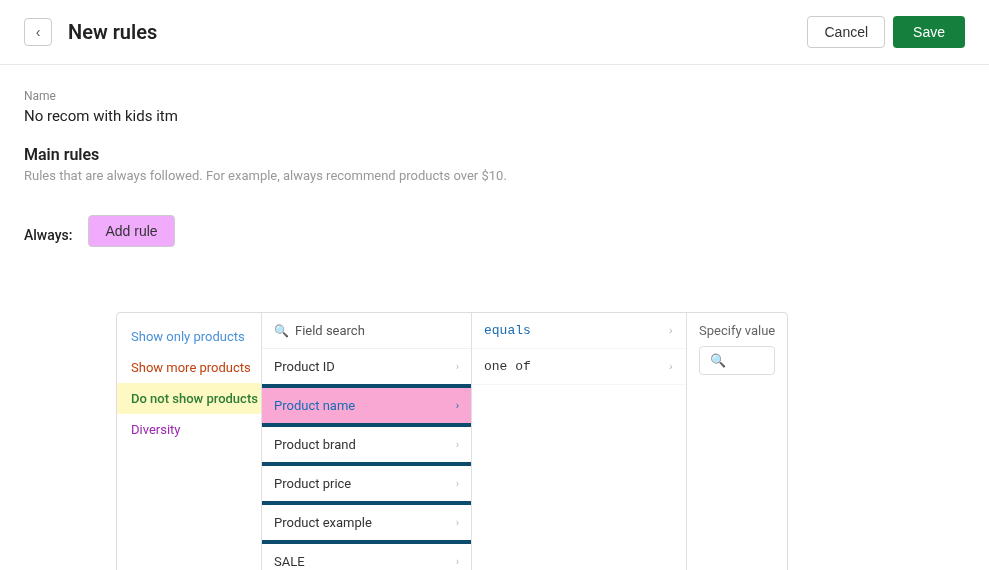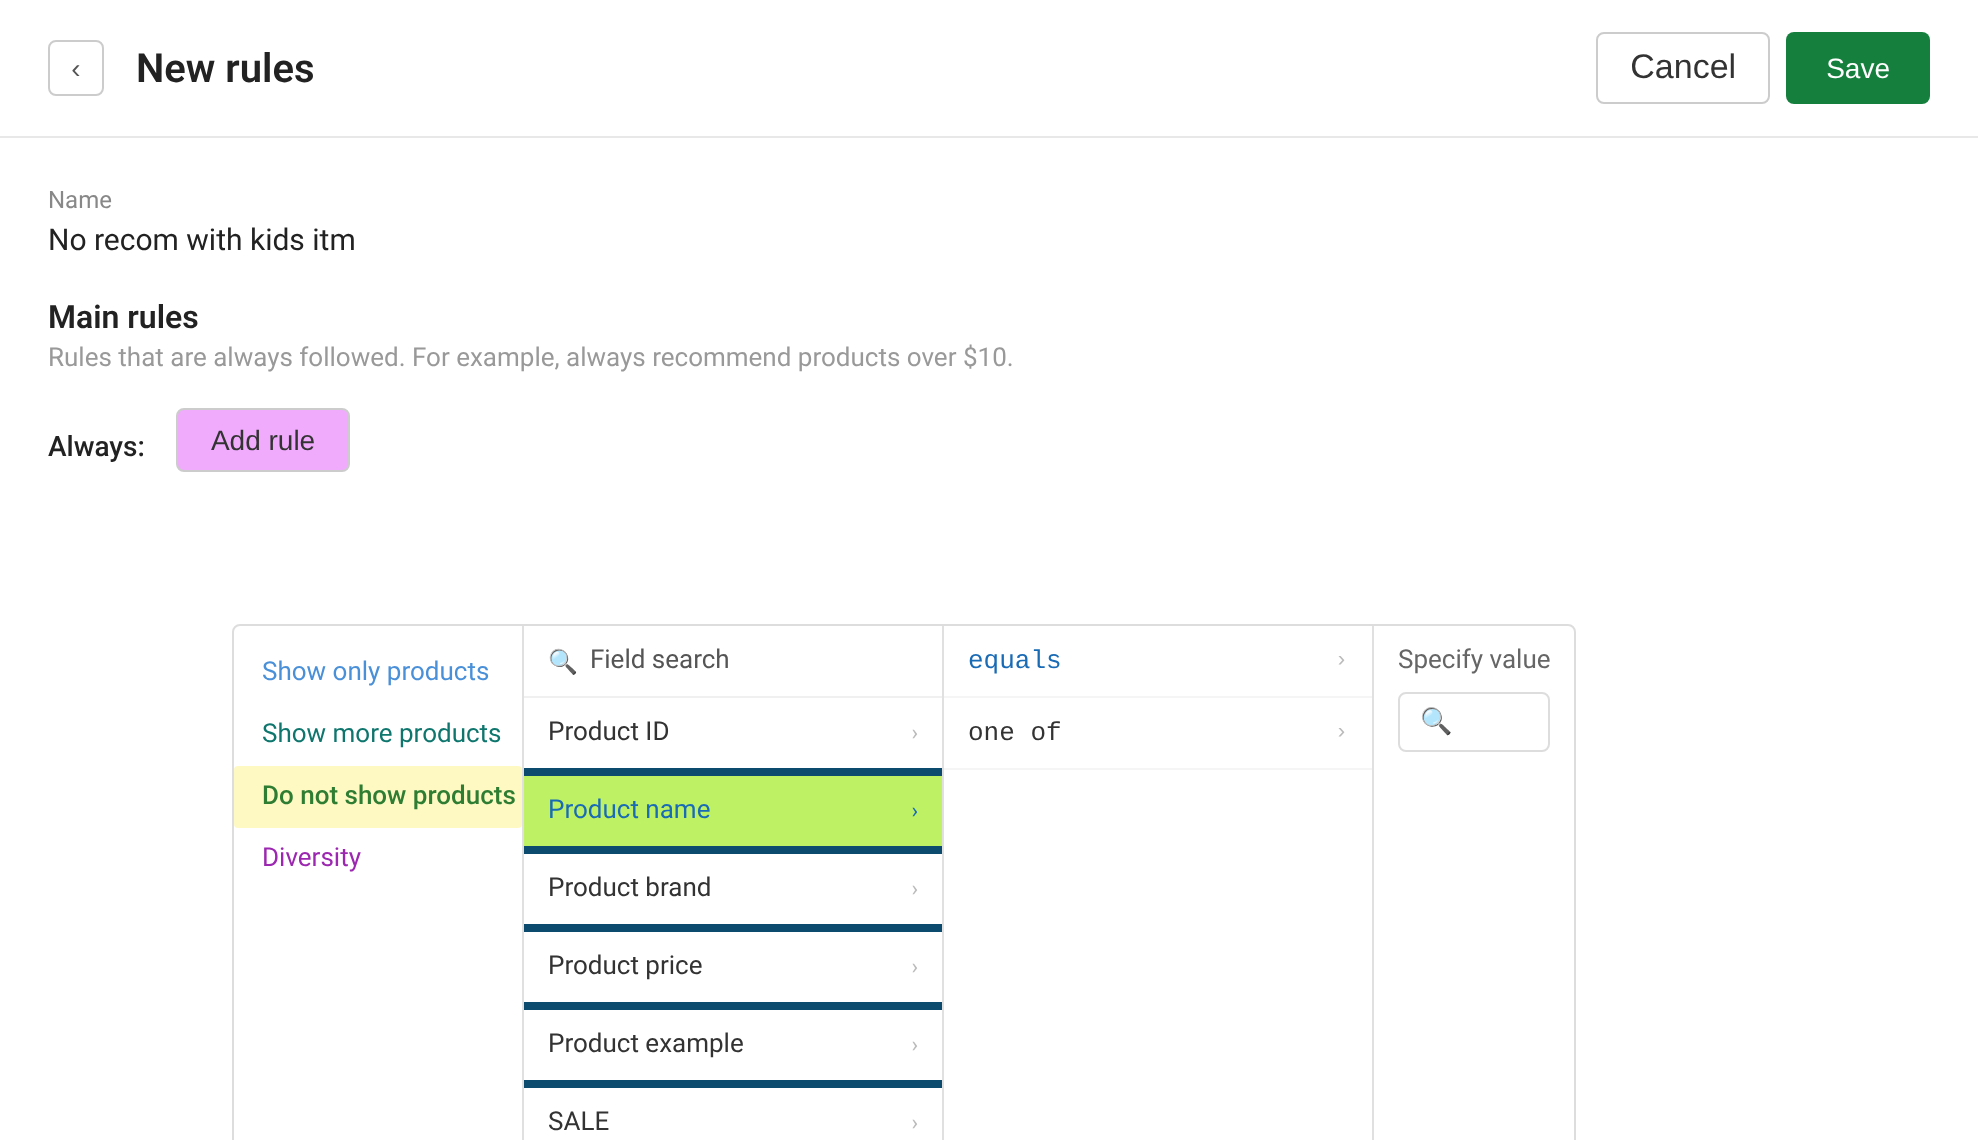--- a/index.html
+++ b/index.html
@@ -57,7 +57,7 @@
       border-radius: 4px;
       background: #fff;
       cursor: pointer;
-      font-size: 17px;
+      font-size: 14px;
       color: #333;
     }
     .btn-save {

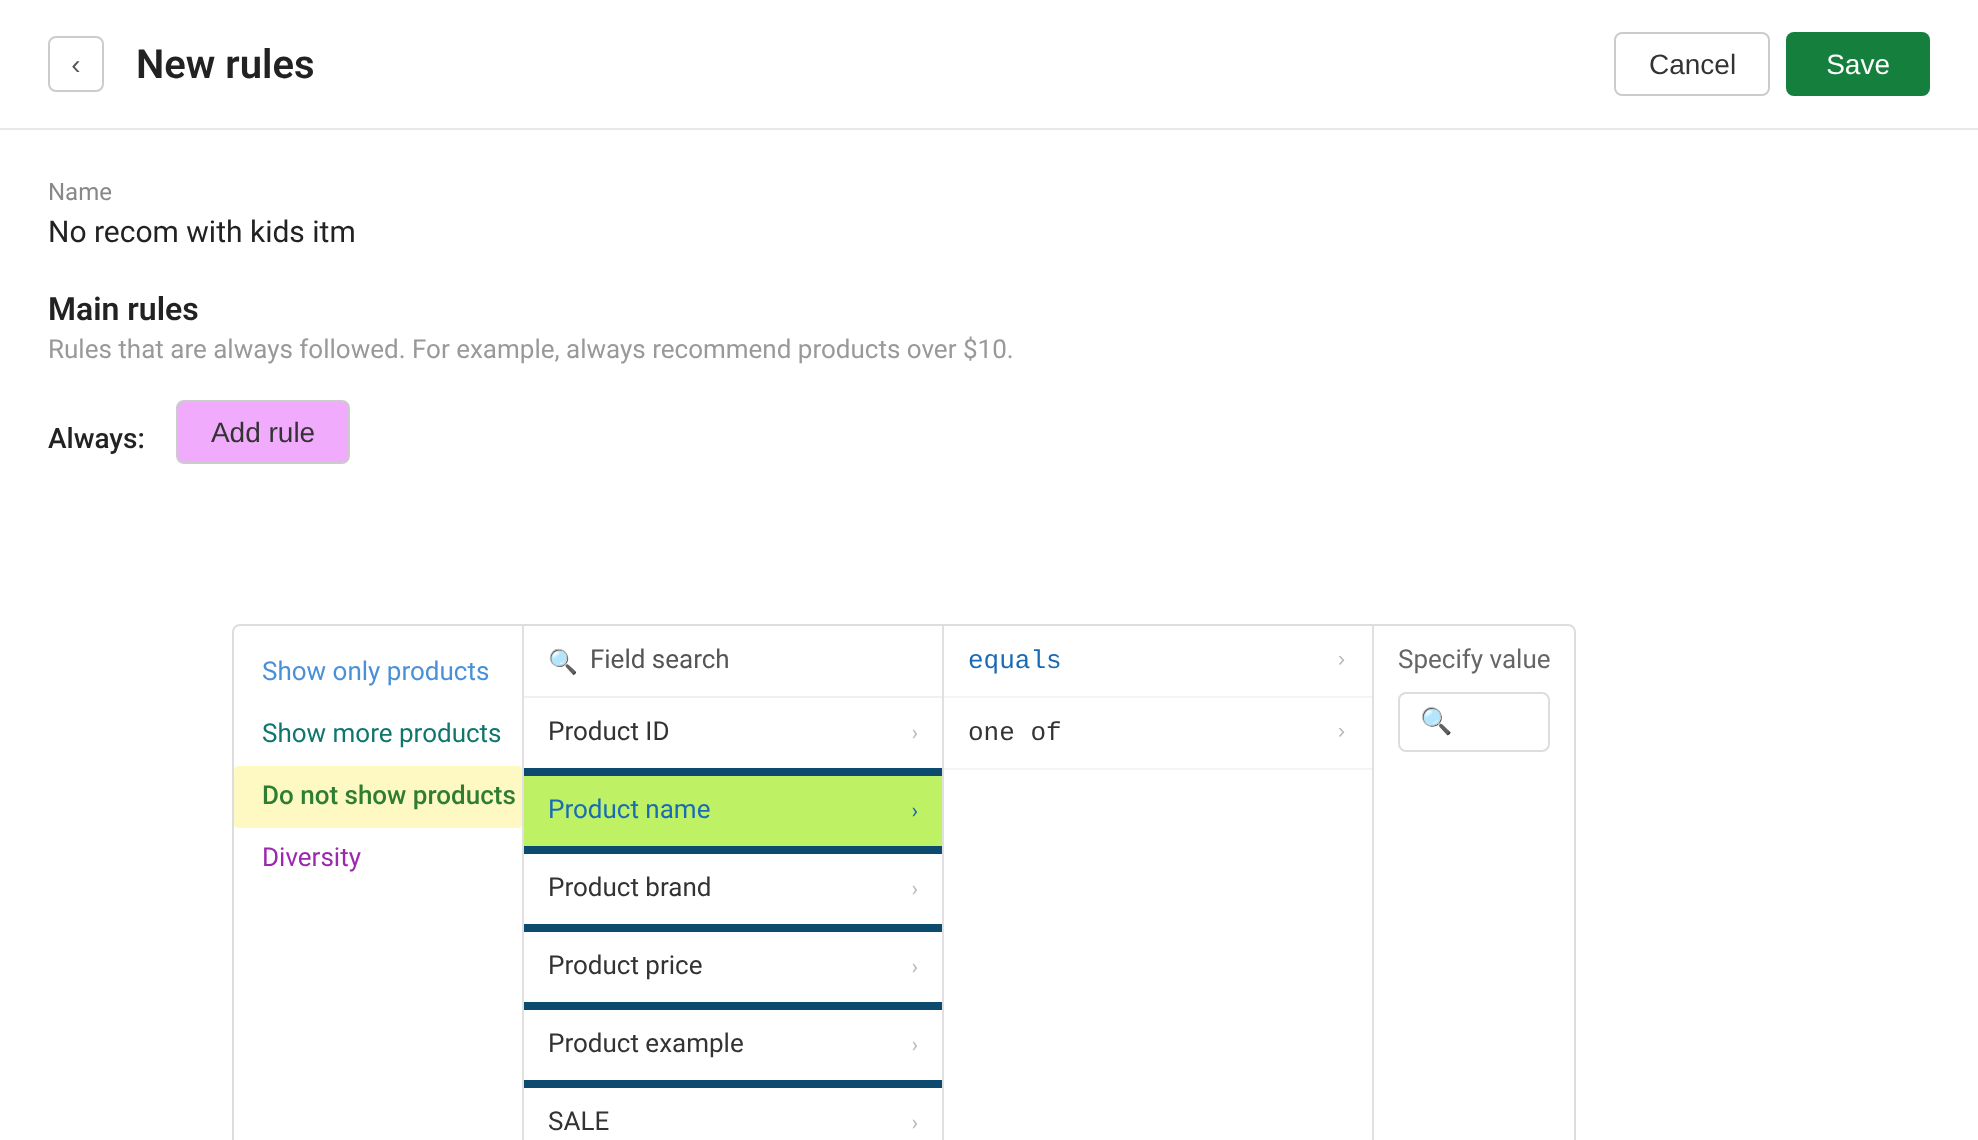--- a/index.html
+++ b/index.html
@@ -92,7 +92,7 @@
     .section-desc {
       font-size: 13px;
       color: #999;
-      margin-bottom: 17px;
+      margin-bottom: 32px;
     }
     .always-row {
       display: flex;

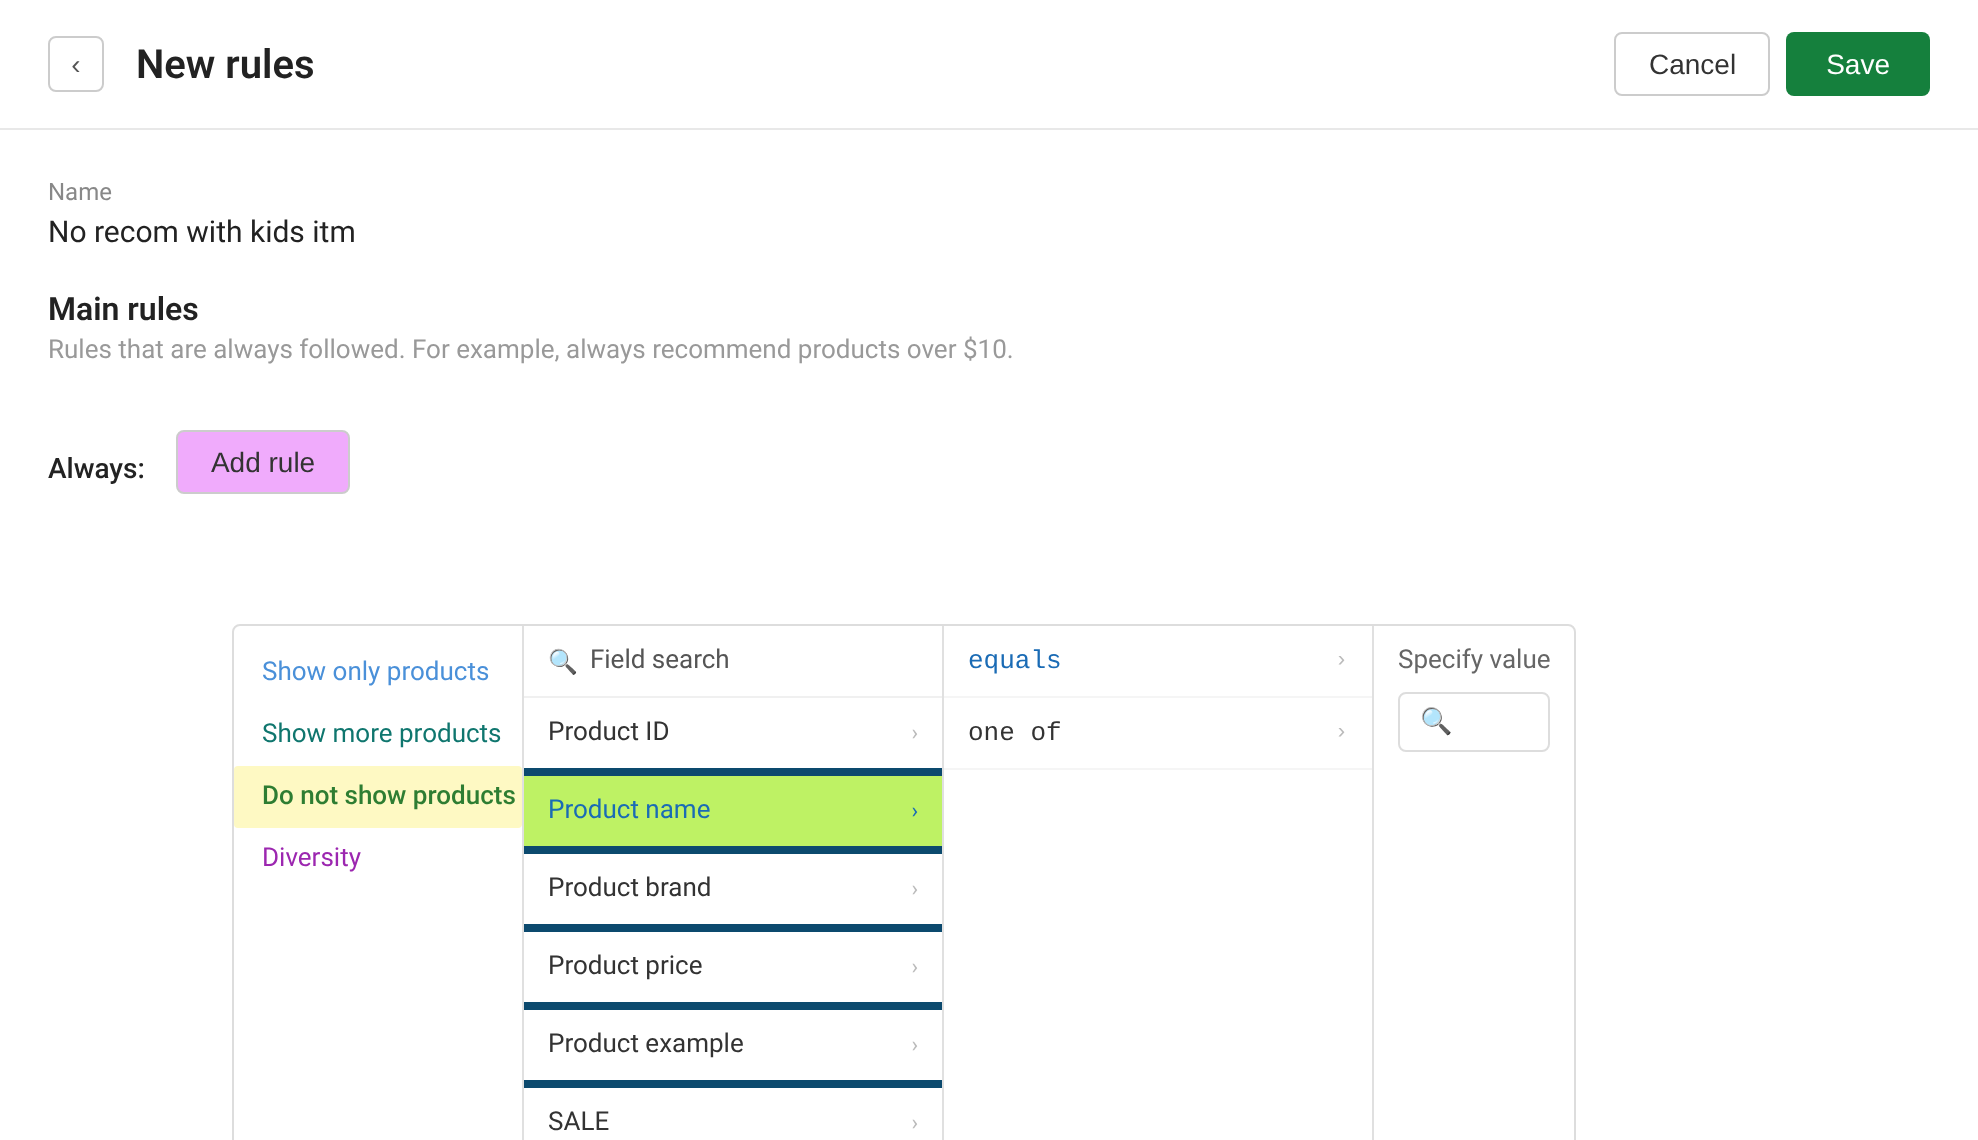--- a/index.html
+++ b/index.html
@@ -140,7 +140,7 @@
       white-space: nowrap;
     }
     .rule-type-item.show-only { color: #4a90d9; }
-    .rule-type-item.show-more { color: #0f766e; }
+    .rule-type-item.show-more { color: #c2410c; }
     .rule-type-item.do-not-show {
       background: #fef9c3;
       color: #2e7d32;

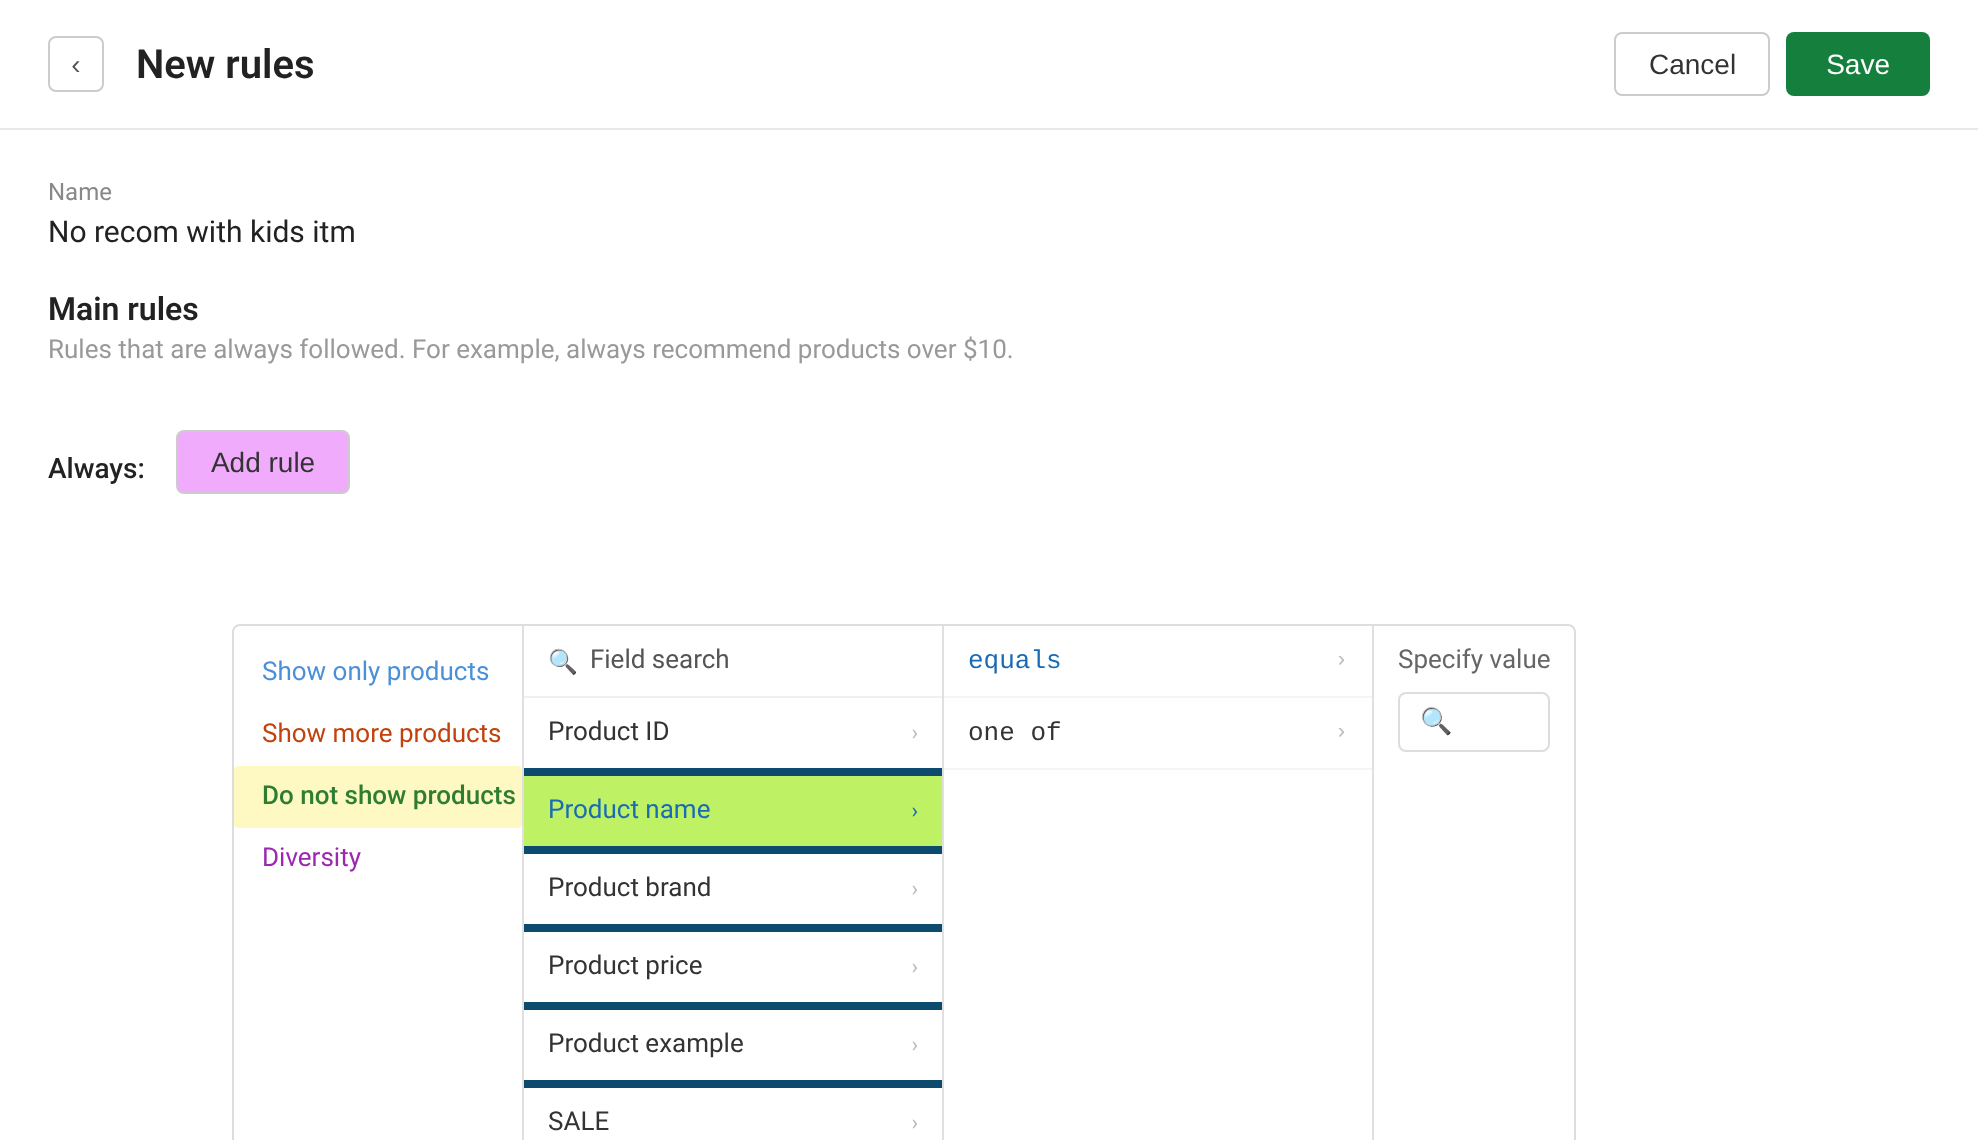--- a/index.html
+++ b/index.html
@@ -180,7 +180,7 @@
       border-bottom: 4px solid #0c4a6e;
     }
     .field-item.selected {
-      background: #bef264;
+      background: #f9a8d4;
       color: #1a6bb5;
     }
     .field-item .chevron {

